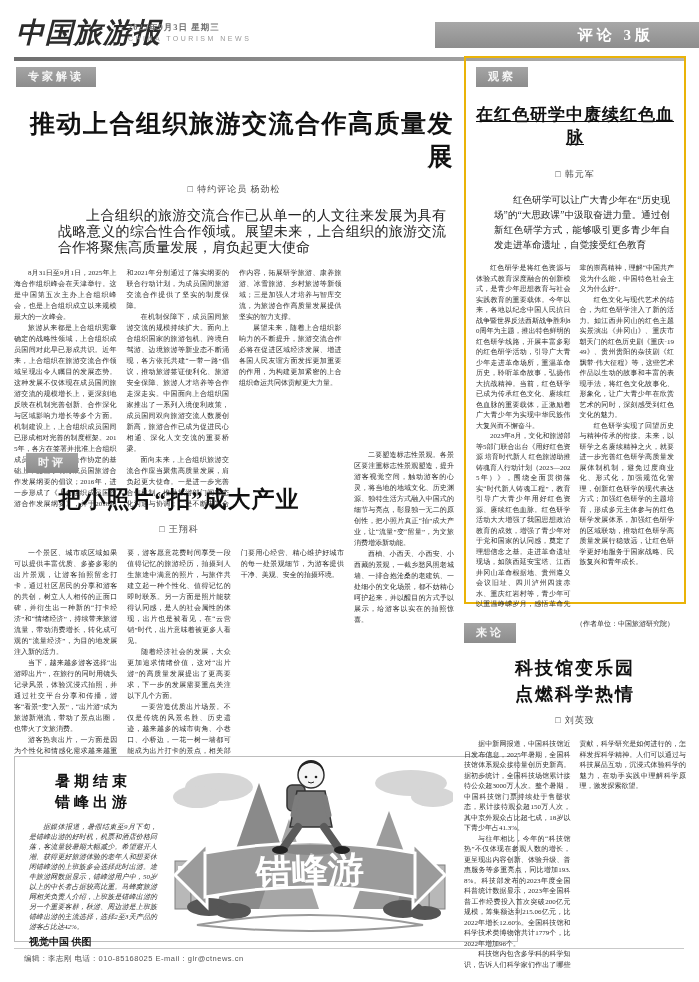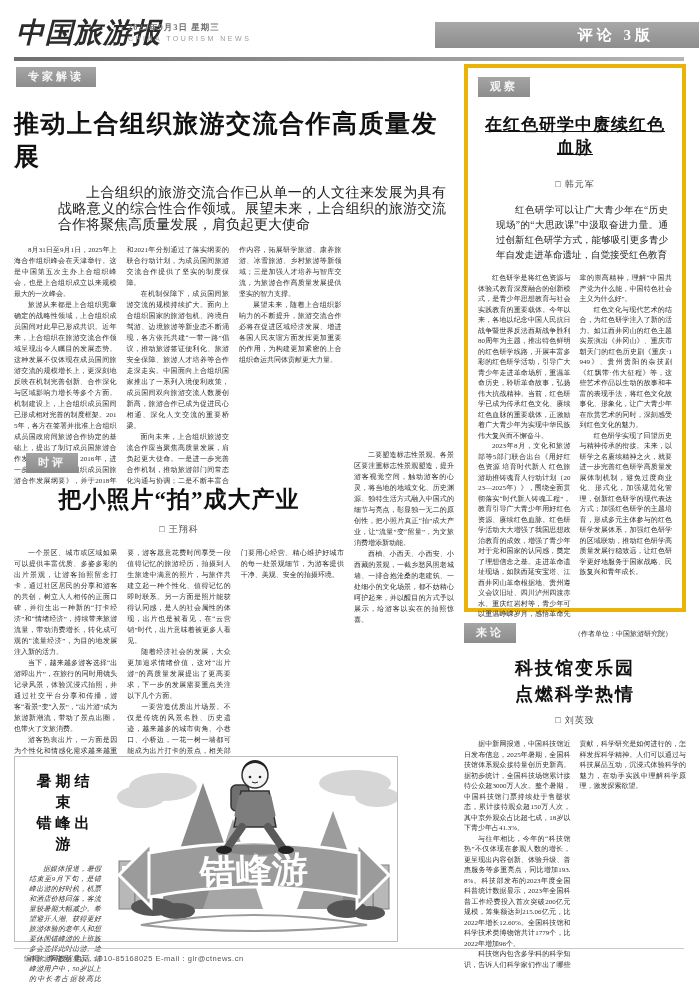--- a/index.html
+++ b/index.html
@@ -86,8 +86,8 @@
   .photo-art { flex:1; position:relative; }
   
   .observe {
-    position:absolute; left:464px; top:64px; width:222px; height:548px;
-    border:4px solid #eab308; padding:8px 10px;
+    position:absolute; left:464px; top:56px; width:222px; height:548px;
+    border:2px solid #eab308; padding:8px 10px;
   }
   .observe-title {
     margin-top:16px; text-align:center; font-size:17px; font-weight:bold;

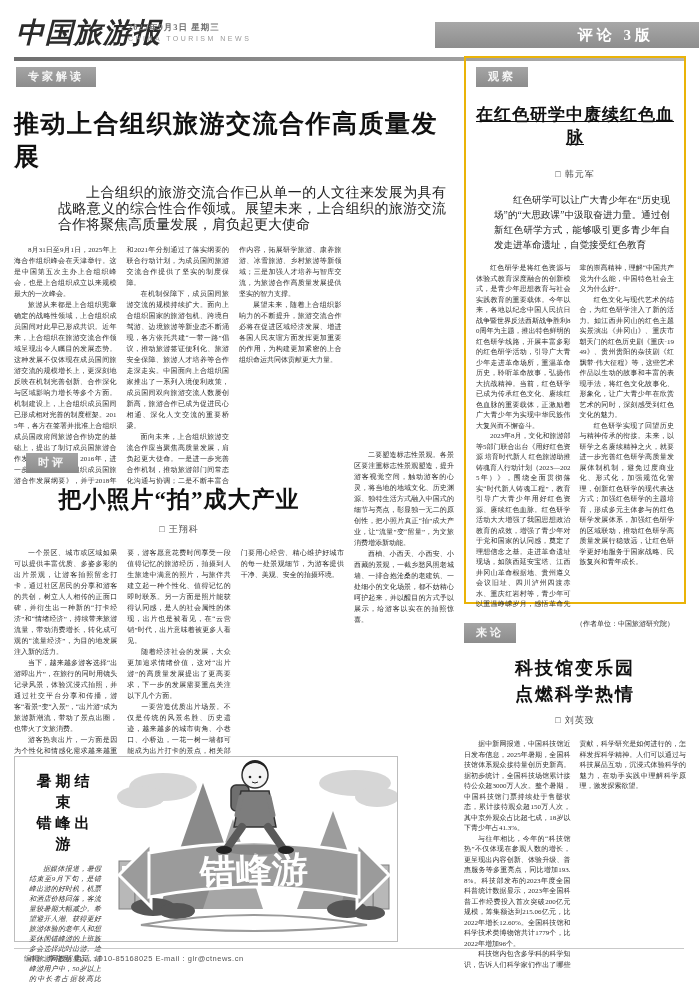--- a/index.html
+++ b/index.html
@@ -42,7 +42,7 @@
   .expert { position:absolute; left:14px; top:64px; width:440px; }
   .expert .tag-wrap { position:absolute; left:2px; top:2px; }
   .expert-title {
-    margin-top:22px; text-align:left; font-size:25px; font-weight:bold;
+    margin-top:22px; text-align:right; font-size:25px; font-weight:bold;
     letter-spacing:1.5px; color:#111;
   }
   .expert-byline { margin-top:10px; }

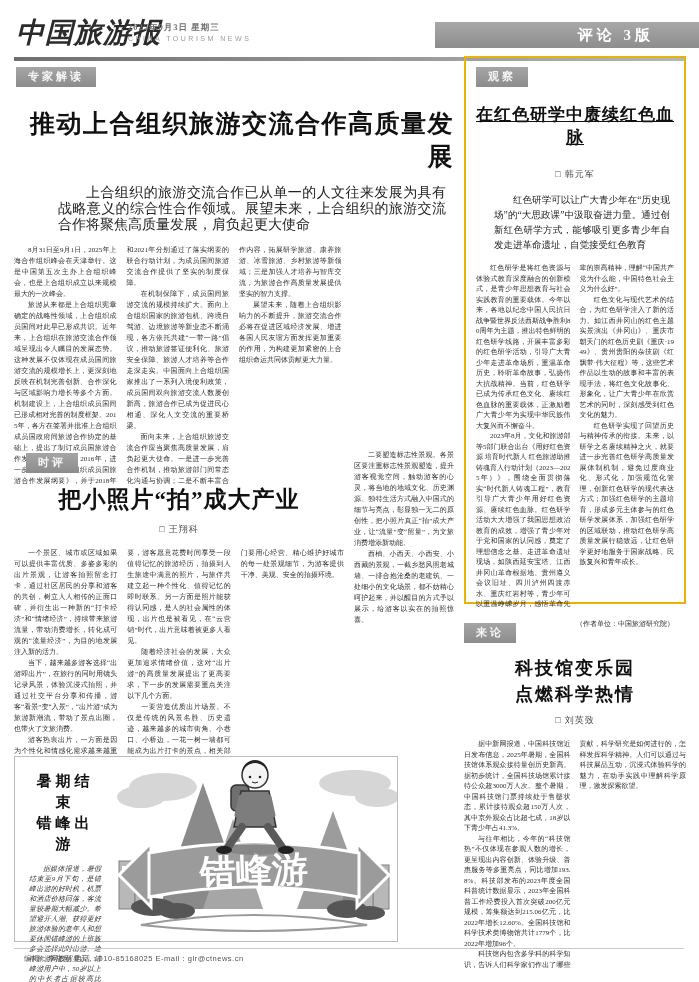--- a/index.html
+++ b/index.html
@@ -138,6 +138,7 @@
       <span class="tag-box">专家解读</span>
     </div>
     <div class="expert-title">推动上合组织旅游交流合作高质量发展</div>
+    <div class="byline expert-byline">□ 特约评论员 杨劲松</div>
     <div class="expert-lede">上合组织的旅游交流合作已从单一的人文往来发展为具有战略意义的综合性合作领域。展望未来，上合组织的旅游交流合作将聚焦高质量发展，肩负起更大使命</div>
     <div class="smalltext expert-body">
         <p>8月31日至9月1日，2025年上海合作组织峰会在天津举行。这是中国第五次主办上合组织峰会，也是上合组织成立以来规模最大的一次峰会。</p>

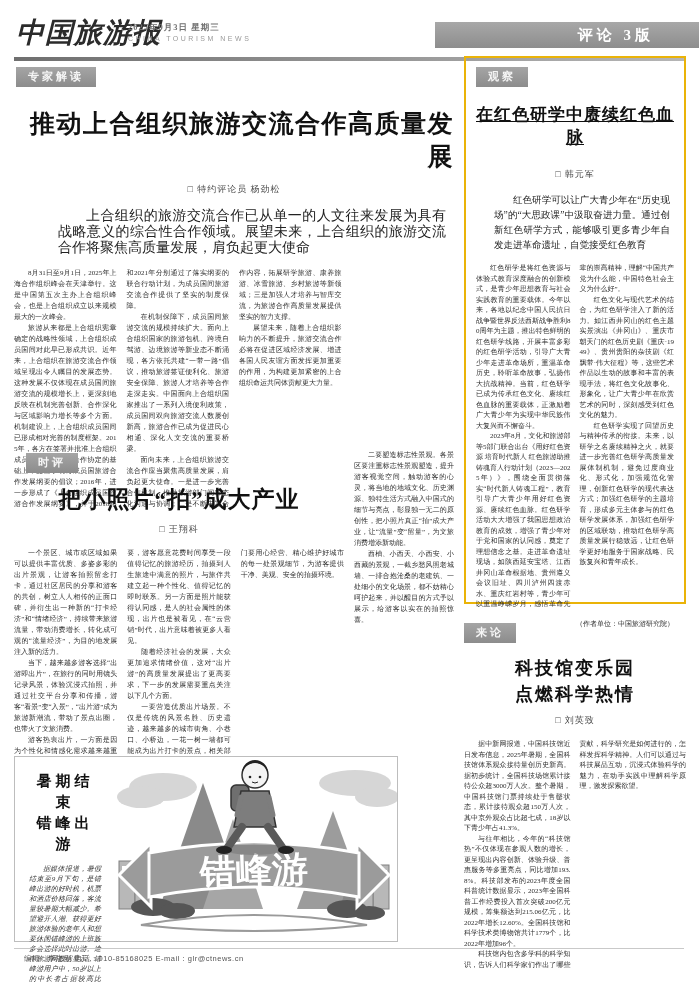--- a/index.html
+++ b/index.html
@@ -73,7 +73,7 @@
   }
   
   .photo-box {
-    position:absolute; left:14px; top:756px; width:384px; height:186px;
+    position:absolute; left:14px; top:756px; width:504px; height:186px;
     border:1px solid #bdbdbd; display:flex;
   }
   .photo-left { width:152px; padding:14px 10px 8px 14px; }

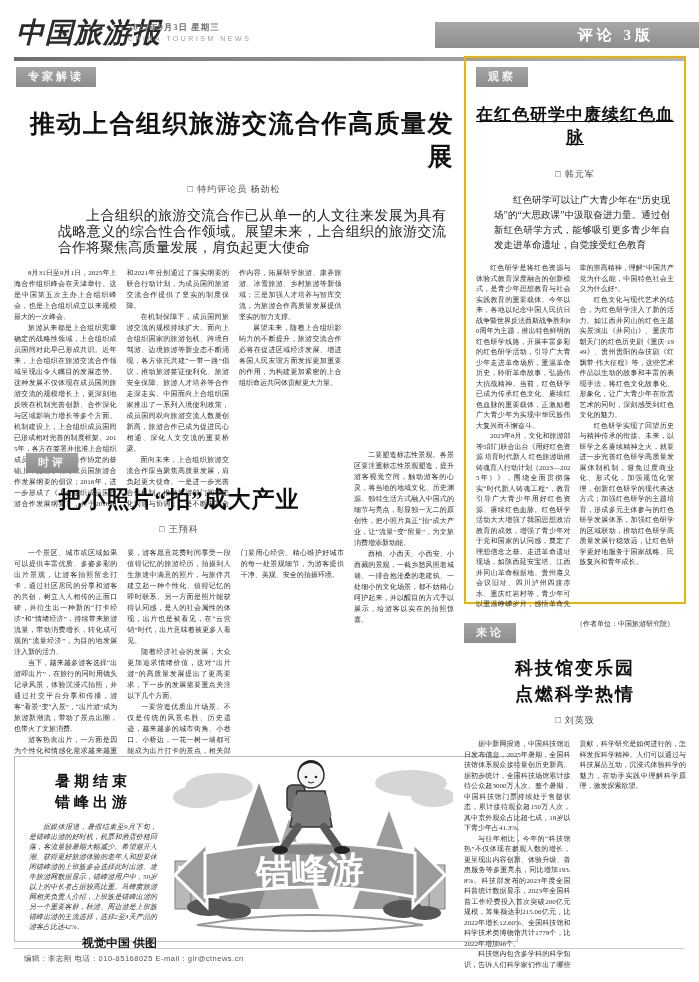--- a/index.html
+++ b/index.html
@@ -82,7 +82,7 @@
     margin-top:9px; font-size:7px; line-height:10px; font-style:italic;
     text-align:justify; word-break:break-all; text-indent:2em; color:#333;
   }
-  .photo-credit { text-align:right; font-size:12px; font-weight:bold; margin-top:3px; }
+  .photo-credit { font-size:10px; font-weight:bold; margin-top:3px; }
   .photo-art { flex:1; position:relative; }
   
   .observe {

